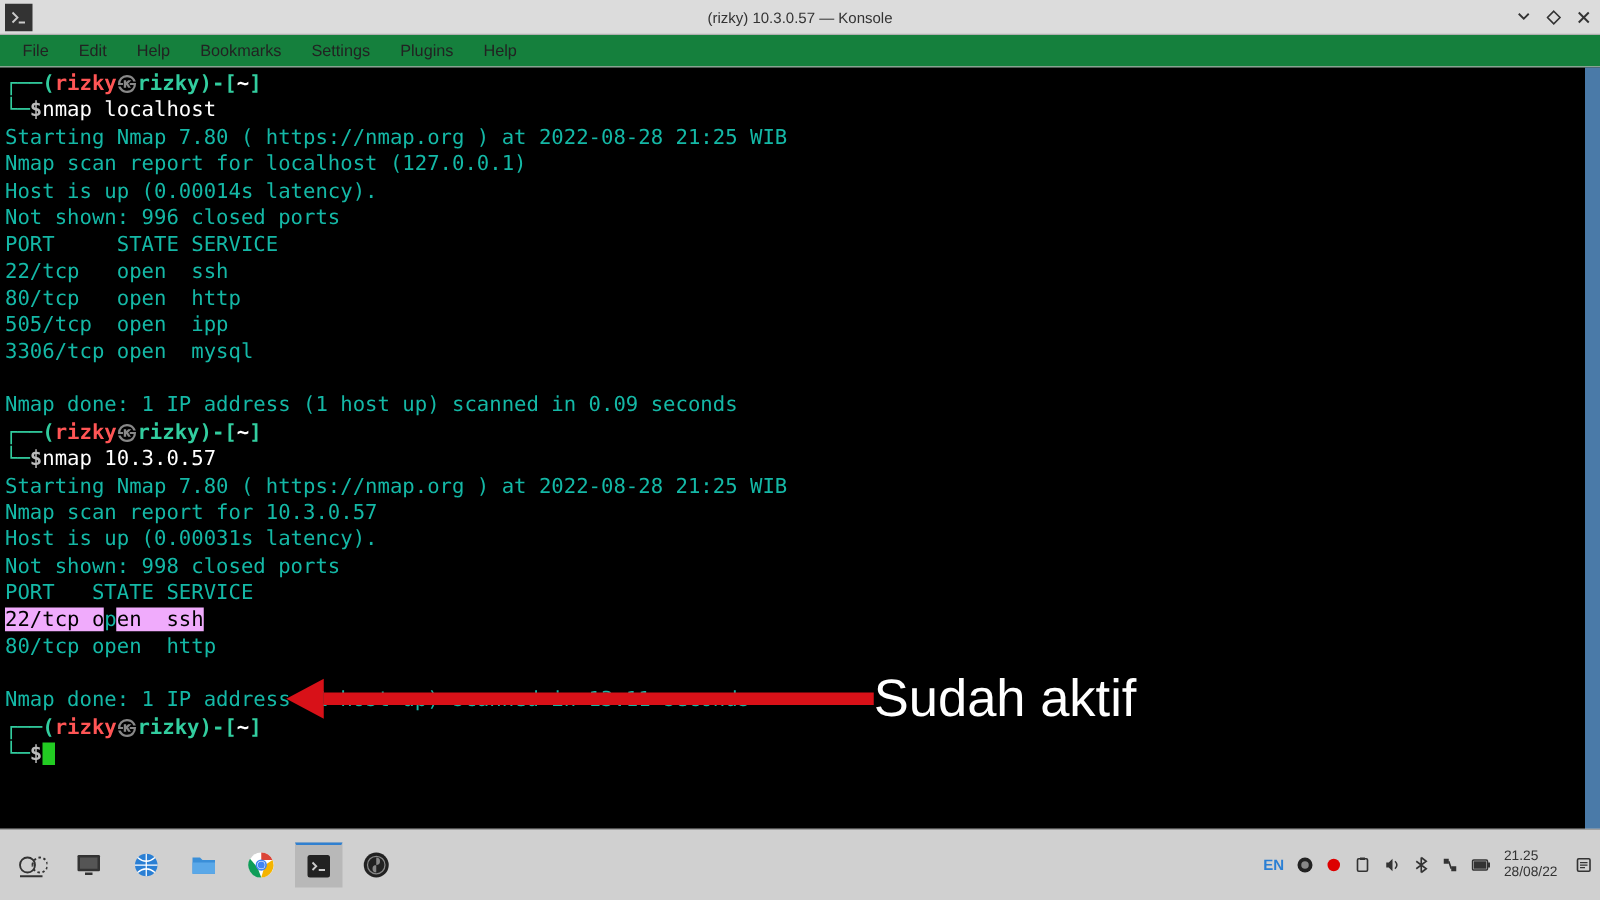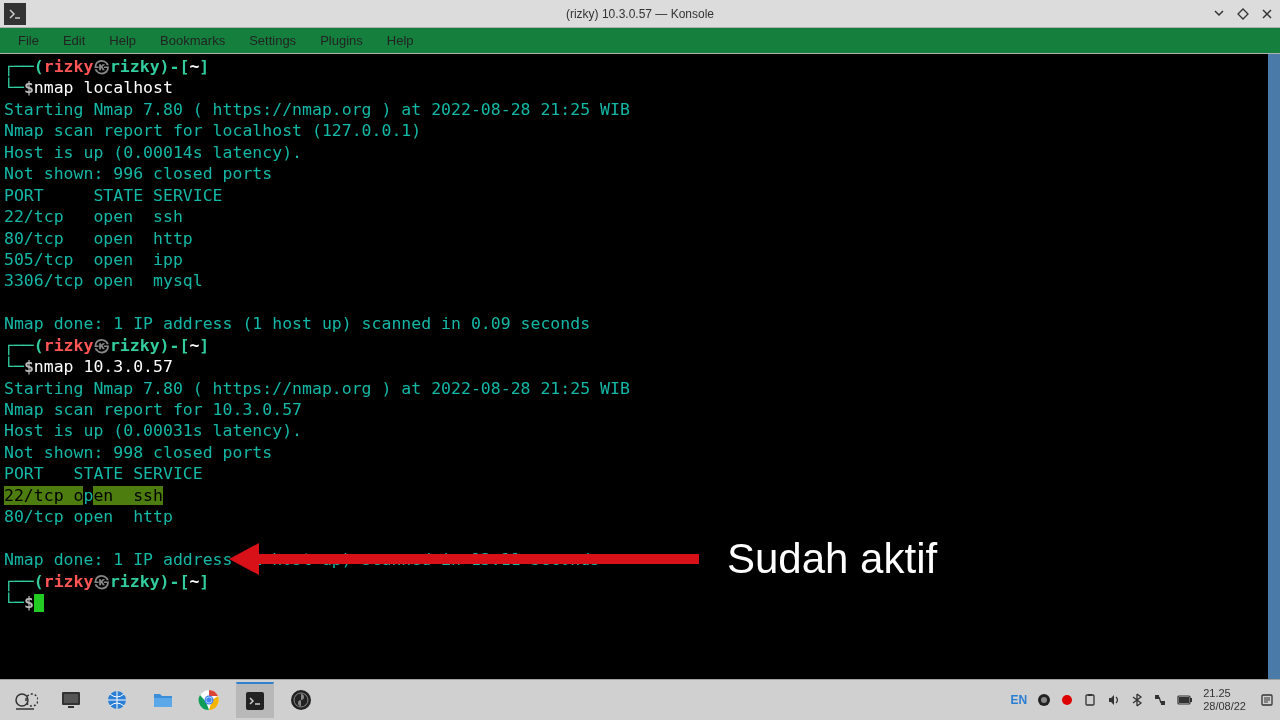--- a/index.html
+++ b/index.html
@@ -19,7 +19,7 @@
 .dollar { color: #bbb; font-weight: bold; }
 .cmd { color: #ffffff; }
 .output { color: #14b8a6; }
-.highlight { background: #4d7c0f; color: #000; }
+.highlight { background: #f0abfc; color: #000; }
 .cursor { background: #22cc22; display: inline-block; width: 10px; height: 18px; vertical-align: text-bottom; }
 .box-corner { color: #32cd9f; font-weight: bold; }
 .annotation { position: absolute; top: 478px; left: 230px; display: flex; align-items: center; pointer-events: none; }

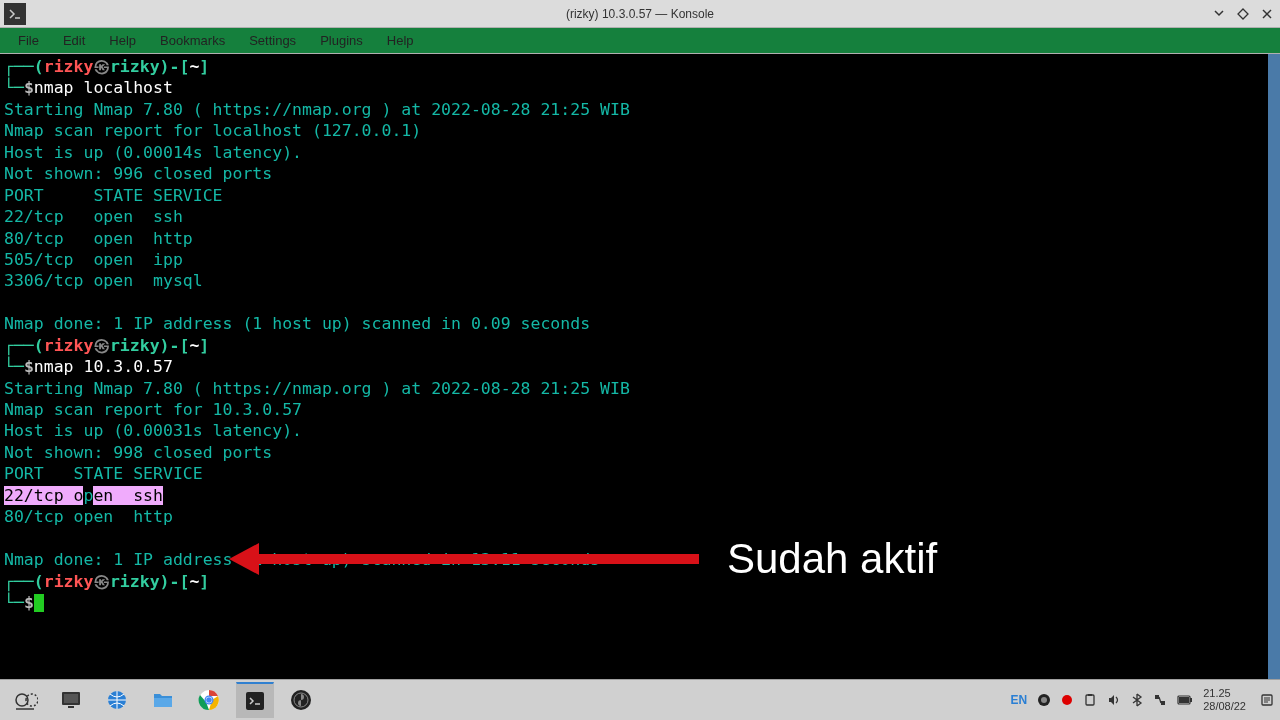--- a/index.html
+++ b/index.html
@@ -25,7 +25,7 @@
 .annotation { position: absolute; top: 478px; left: 230px; display: flex; align-items: center; pointer-events: none; }
 .arrow-line { width: 440px; height: 10px; background: #d81118; }
 .arrow-head { width: 0; height: 0; border-top: 16px solid transparent; border-bottom: 16px solid transparent; border-right: 30px solid #d81118; margin-left: -1px; }
-.annotation-text { font-family: sans-serif; font-size: 42px; color: #fff; margin-left: 28px; white-space: nowrap; }
+.annotation-text { font-family: sans-serif; font-size: 42px; color: #fff; white-space: nowrap; }
 .taskbar { position: absolute; bottom: 0; left: 0; right: 0; height: 41px; background: #d0d0d0; border-top: 1px solid #a0a0a0; display: flex; align-items: center; padding: 0 6px; }
 .taskbar-left { display: flex; gap: 8px; align-items: center; }
 .task-icon { width: 38px; height: 36px; display: flex; align-items: center; justify-content: center; cursor: pointer; font-size: 18px; border: 1px solid transparent; }

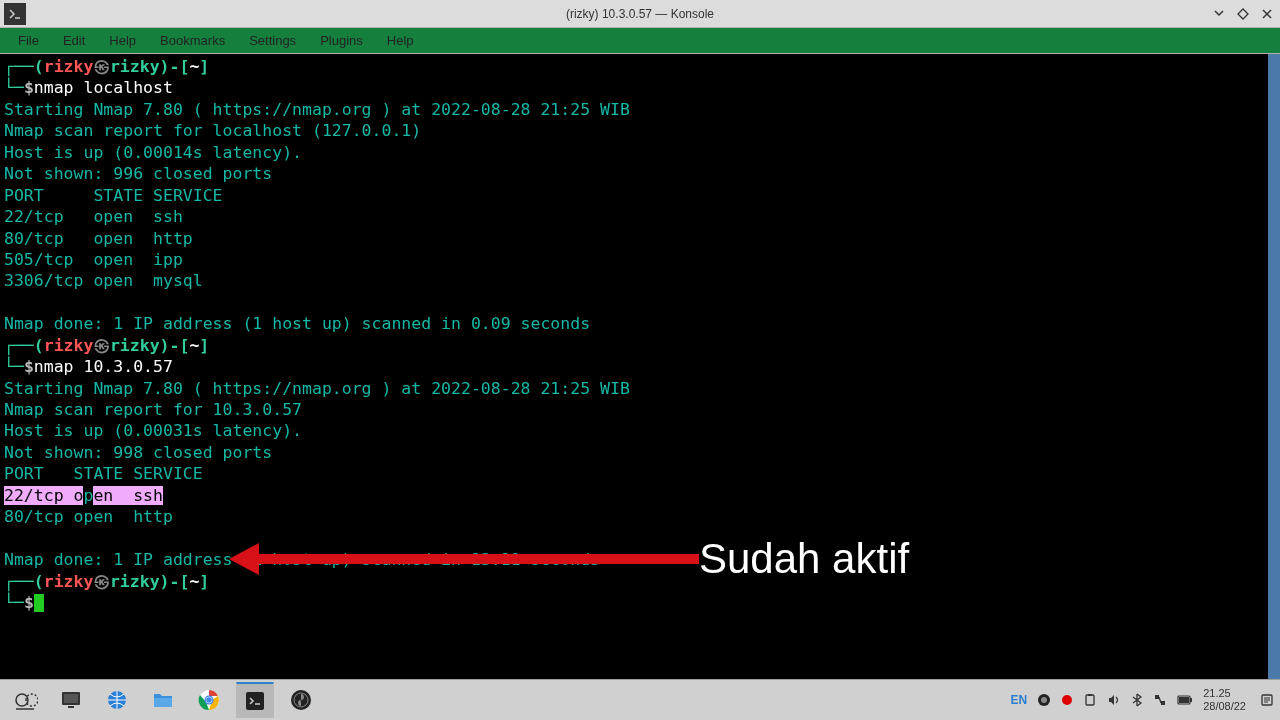--- a/index.html
+++ b/index.html
@@ -26,7 +26,7 @@
 .arrow-line { width: 440px; height: 10px; background: #d81118; }
 .arrow-head { width: 0; height: 0; border-top: 16px solid transparent; border-bottom: 16px solid transparent; border-right: 30px solid #d81118; margin-left: -1px; }
 .annotation-text { font-family: sans-serif; font-size: 42px; color: #fff; white-space: nowrap; }
-.taskbar { position: absolute; bottom: 0; left: 0; right: 0; height: 41px; background: #d0d0d0; border-top: 1px solid #a0a0a0; display: flex; align-items: center; padding: 0 6px; }
+.taskbar { position: absolute; bottom: 0; left: 0; right: 0; height: 57px; background: #d0d0d0; border-top: 1px solid #a0a0a0; display: flex; align-items: center; padding: 0 6px; }
 .taskbar-left { display: flex; gap: 8px; align-items: center; }
 .task-icon { width: 38px; height: 36px; display: flex; align-items: center; justify-content: center; cursor: pointer; font-size: 18px; border: 1px solid transparent; }
 .task-icon.active { background: #b8b8b8; border-top: 2px solid #3080d0; }

